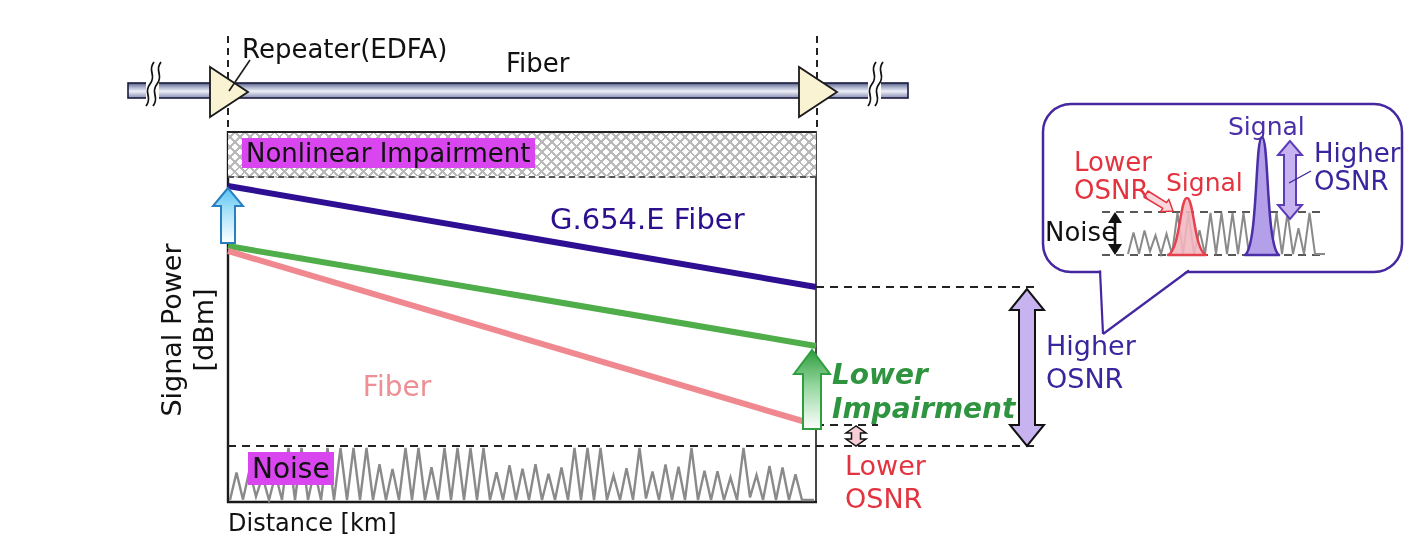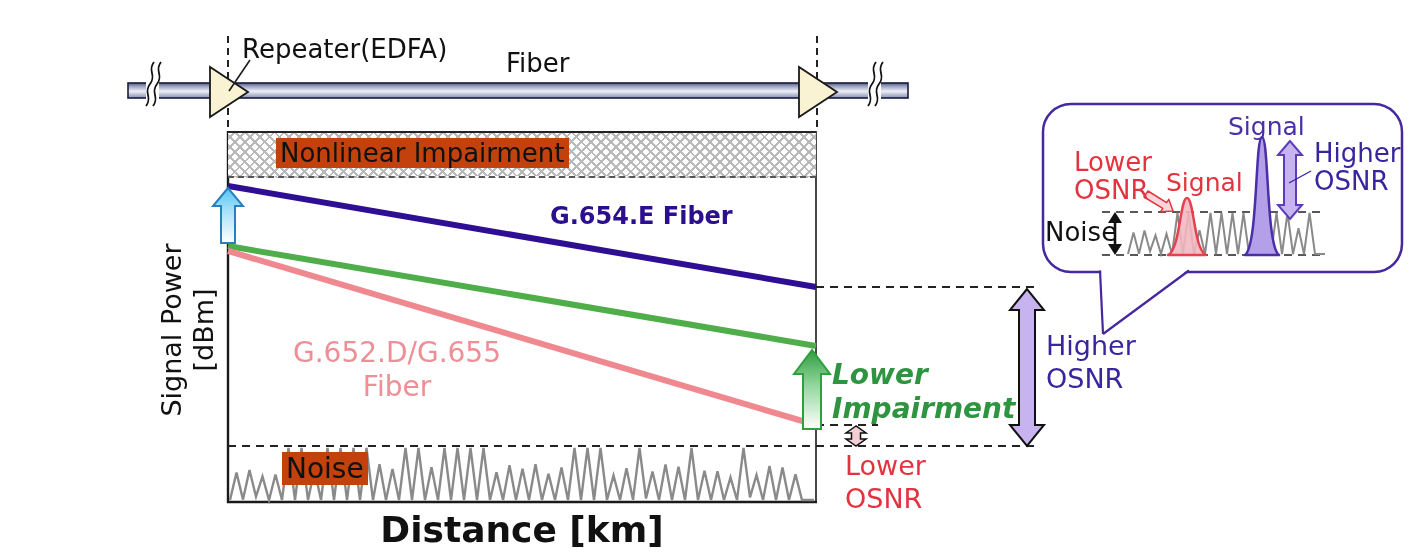--- a/index.html
+++ b/index.html
@@ -9,7 +9,7 @@
   }
   #shapes{position:absolute;left:0;top:0;width:1427px;height:555px;}
   .txt{position:absolute;white-space:nowrap;}
-  .halo{background:#c2410c;padding:0 4px;margin-left:34px;}
+  .halo{background:#d946ef;padding:0 4px;}
   .hatch{
     position:absolute;left:228px;top:131px;width:588px;height:47px;box-sizing:border-box;
     border-top:2px solid #222;border-bottom:2px dashed #555;

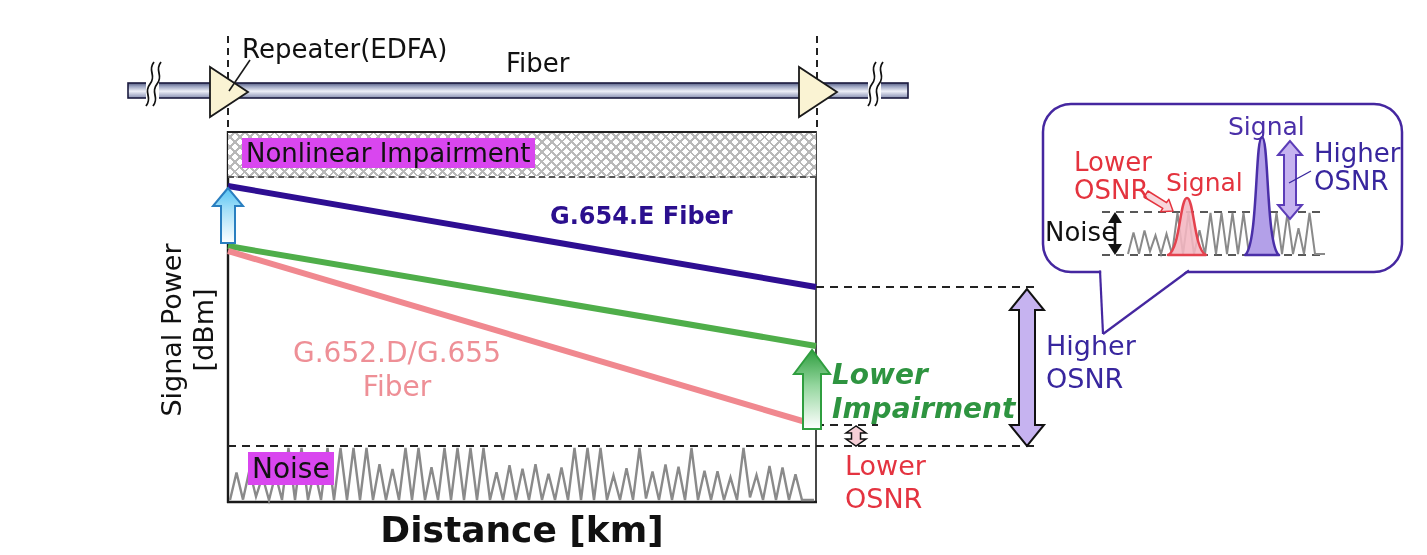--- a/index.html
+++ b/index.html
@@ -21,7 +21,7 @@
   .lbl-repeater{left:242px;top:34px;font-size:26px;}
   .lbl-fiber{left:506px;top:48px;font-size:26px;}
   .lbl-nonlinear{left:242px;top:138px;font-size:26px;}
-  .lbl-g654{left:550px;top:202px;font-size:24px;font-weight:bold;color:#2b0f8e;}
+  .lbl-g654{left:550px;top:202px;font-size:29px;font-weight:normal;color:#2b0f8e;}
   .lbl-g652{left:287px;top:336px;width:220px;text-align:center;font-size:28px;line-height:34px;color:#ee8f96;white-space:normal;}
   .lbl-aeff{left:3px;top:166px;width:230px;text-align:center;font-size:27px;line-height:33px;
             font-weight:bold;font-style:italic;color:#17689f;white-space:normal;}

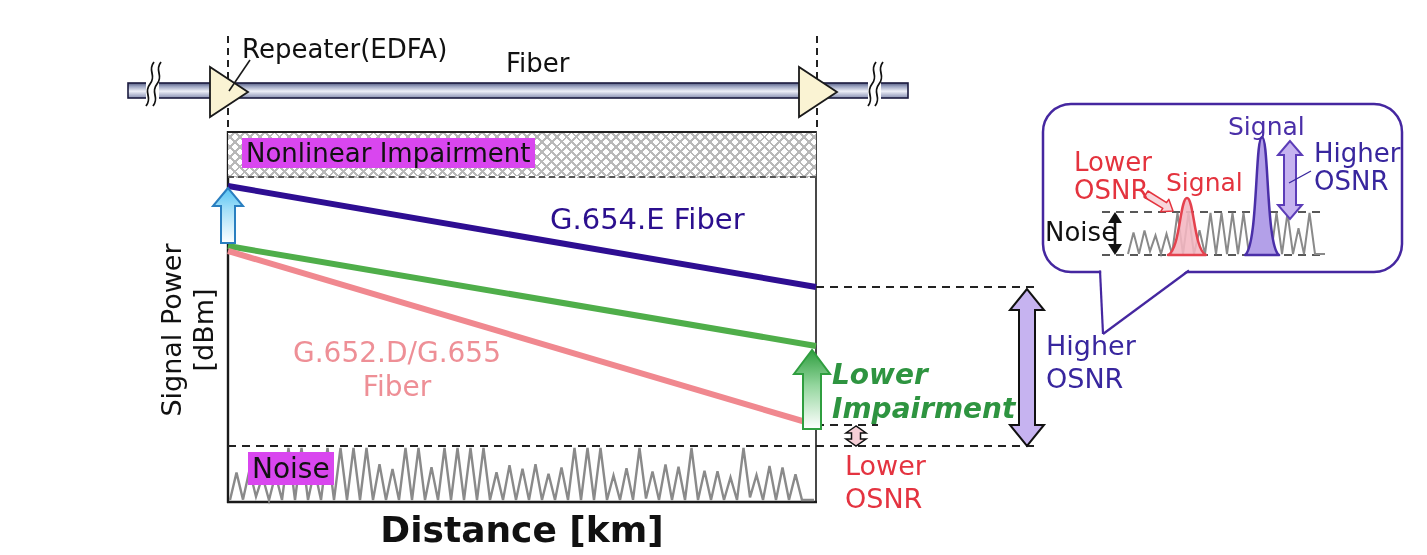--- a/index.html
+++ b/index.html
@@ -144,7 +144,7 @@
   <div class="txt lbl-nonlinear halo">Nonlinear Impairment</div>
   <div class="txt lbl-g654">G.654.E Fiber</div>
   <div class="txt lbl-g652">
-    <span>G.652.D/G.655</span><br>
+    <br>
     <span>Fiber</span>
   </div>
   <div class="txt lbl-loweratt">

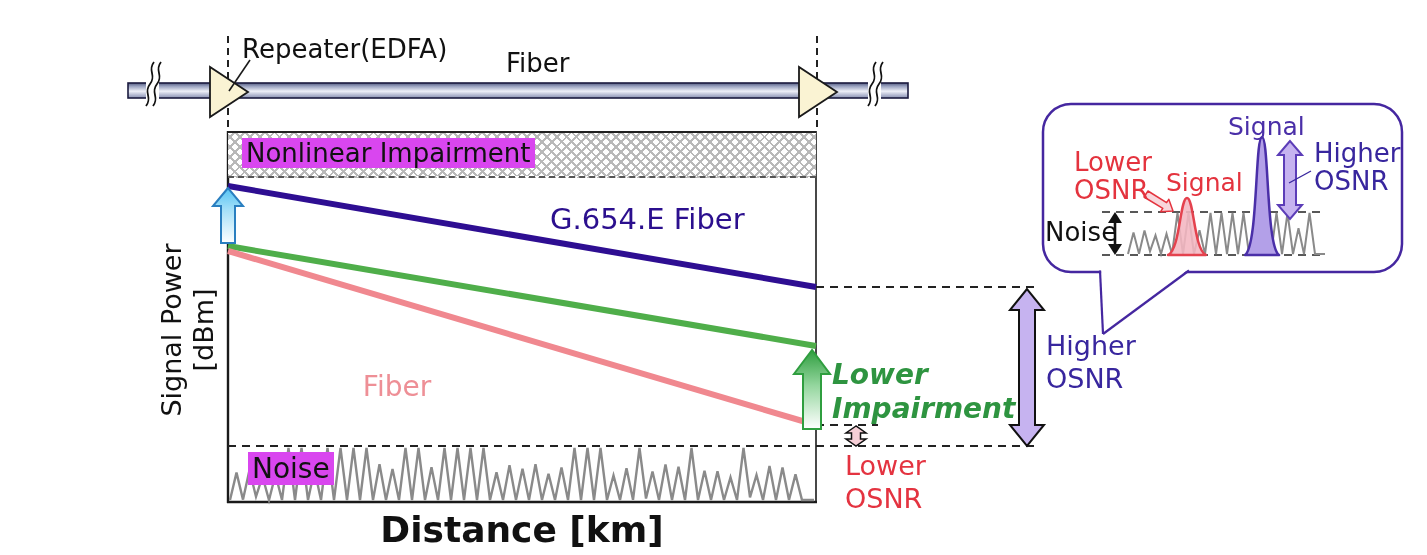--- a/index.html
+++ b/index.html
@@ -30,7 +30,7 @@
   .lbl-higherosnr{left:1046px;top:329px;font-size:27px;line-height:33px;color:#38269e;}
   .lbl-lowerosnr{left:845px;top:449px;font-size:27px;line-height:33px;color:#e43340;}
   .lbl-noise-main{left:248px;top:452px;font-size:28px;}
-  .lbl-xaxis{left:228px;top:509px;width:588px;text-align:center;font-size:36px;font-weight:bold;}
+  .lbl-xaxis{left:228px;top:509px;width:588px;text-align:left;font-size:24px;}
   .lbl-yaxis{left:18px;top:298px;width:340px;height:64px;text-align:center;font-size:27px;line-height:32px;
              transform:rotate(-90deg);}
   .bub-signal-hi{left:1228px;top:112px;font-size:25px;color:#4a2fa8;}

